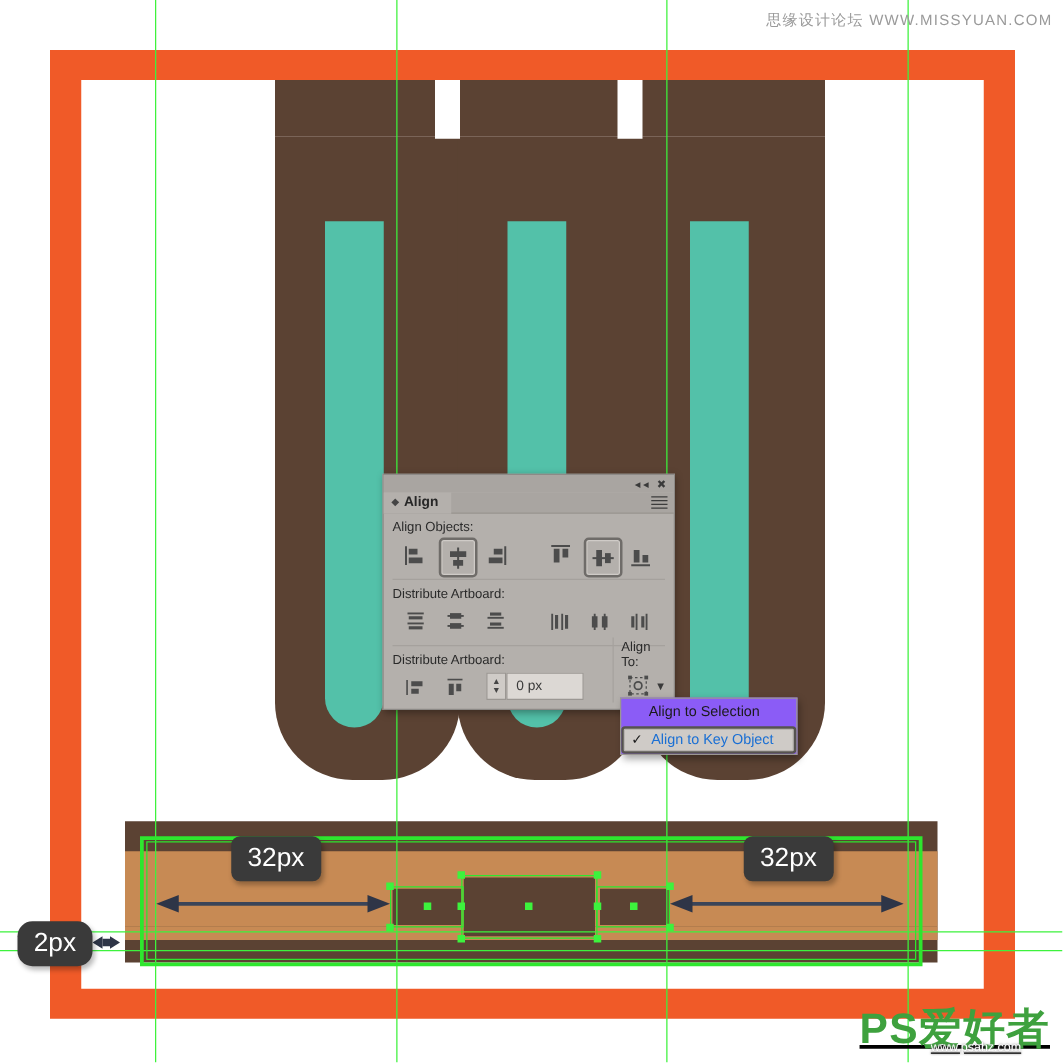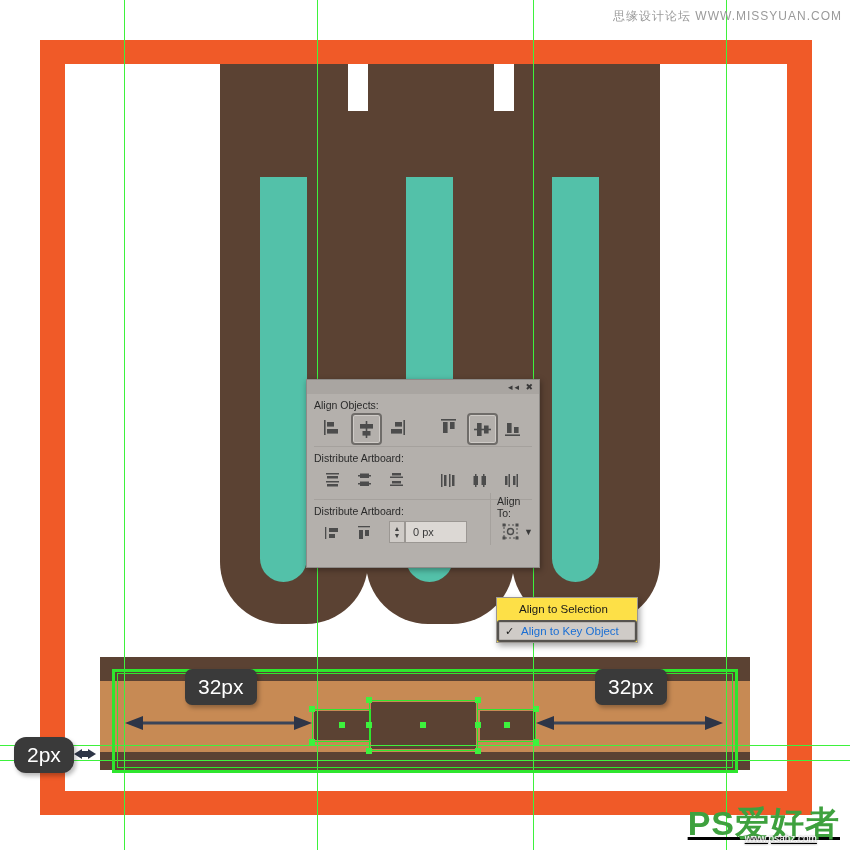--- a/index.html
+++ b/index.html
@@ -211,6 +211,18 @@
     </span>
   </div>
 
+  <div class="panel-tabrow">
+    <div class="panel-tab">
+      <span class="vstack">◆</span>
+      <span>Align</span>
+    </div>
+    <div class="panel-menu">
+      <i></i>
+        <i></i>
+        <i></i>
+        <i></i>
+    </div>
+  </div>
 
   <div class="sect-label">Align Objects:</div>
   <div class="iconrow">

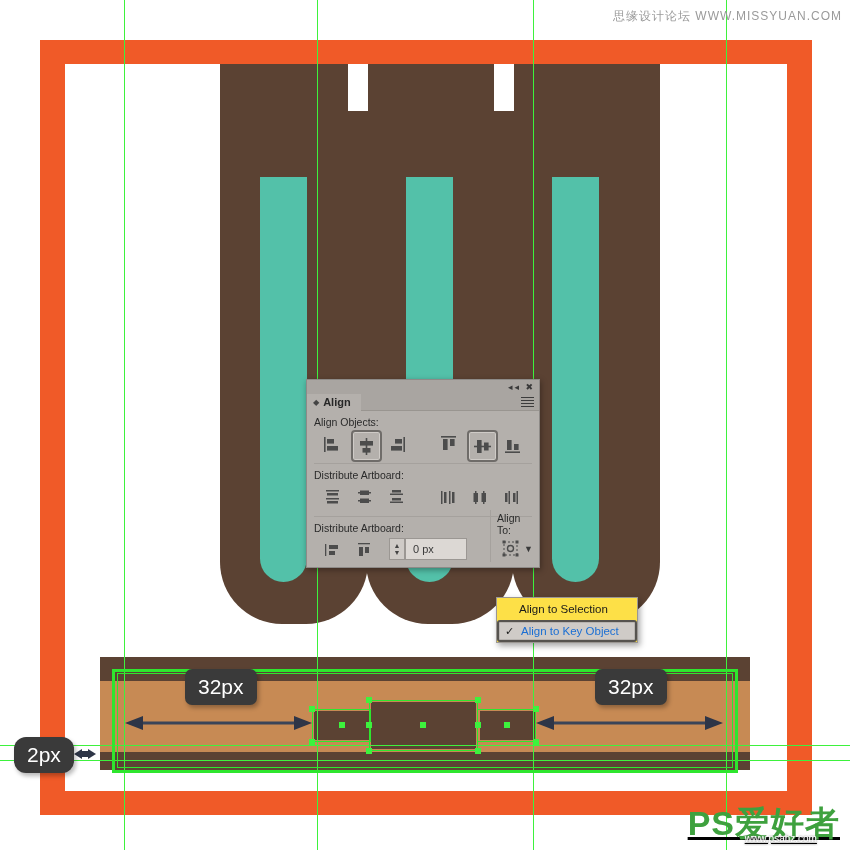--- a/index.html
+++ b/index.html
@@ -83,8 +83,8 @@
   .vdiv{position:absolute;left:177px;top:-26px;width:1px;height:52px;background:#A5A19D;}
 
   
-  #align-dropdown{position:absolute;left:496px;top:597px;width:142px;
-        background:#fde047;border:1px solid #9b9793;box-sizing:border-box;
+  #align-dropdown{position:absolute;left:496px;top:558px;width:142px;
+        background:#8b5cf6;border:1px solid #9b9793;box-sizing:border-box;
         box-shadow:2px 3px 6px rgba(0,0,0,.35);}
   .dd-item{position:relative;height:22px;line-height:22px;padding-left:22px;
         font-size:11.5px;color:#1a1a1a;}

